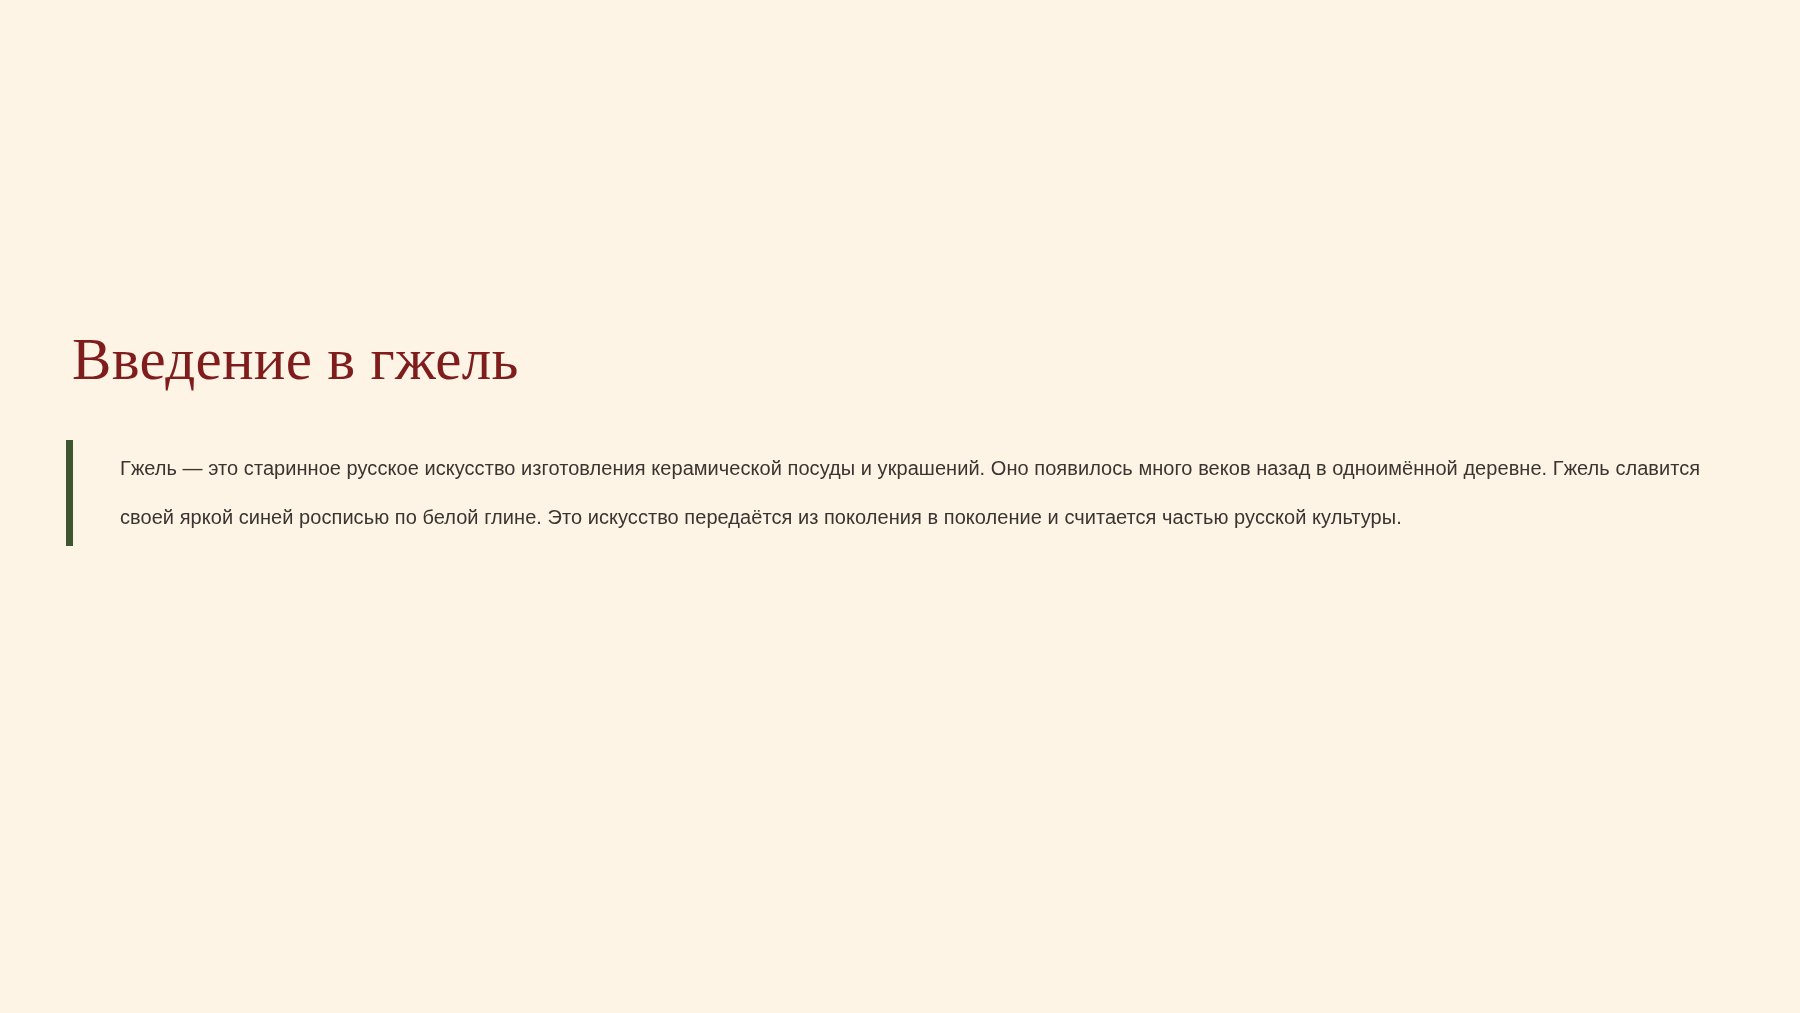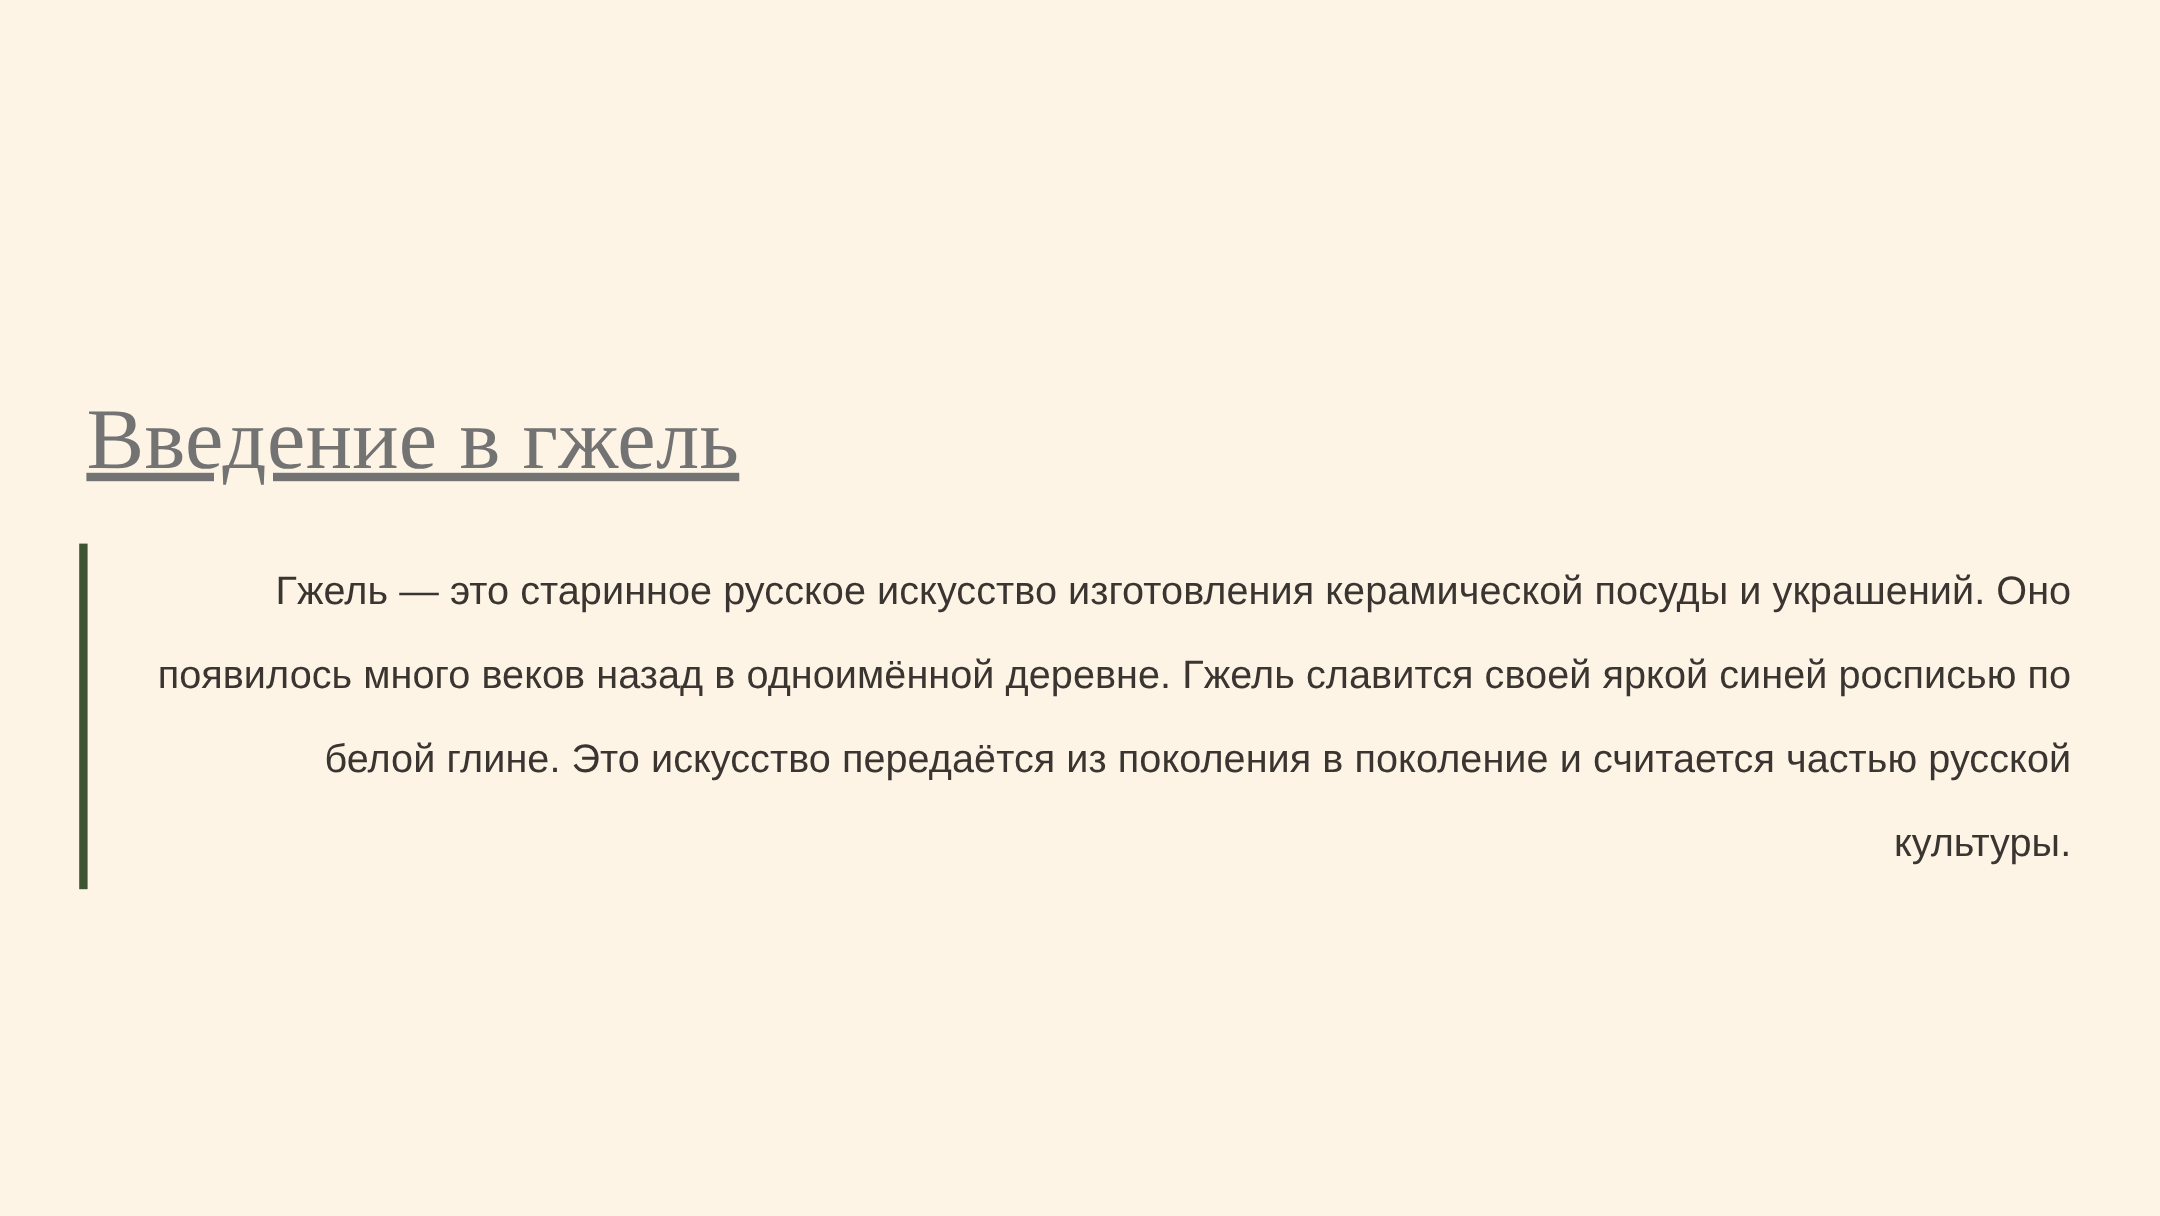--- a/index.html
+++ b/index.html
@@ -34,12 +34,11 @@
     padding: 0 0 0 6px;
     font-family: "Liberation Serif", "DejaVu Serif", serif;
     font-weight: 400;
-    font-size: 72px;
+    font-size: 59px;
     line-height: 1.0;
     letter-spacing: 0.3px;
-    color: #737373;
+    color: #7f1d1d;
     white-space: nowrap;
-    text-decoration: underline;
   }
 
   .intro-quote {

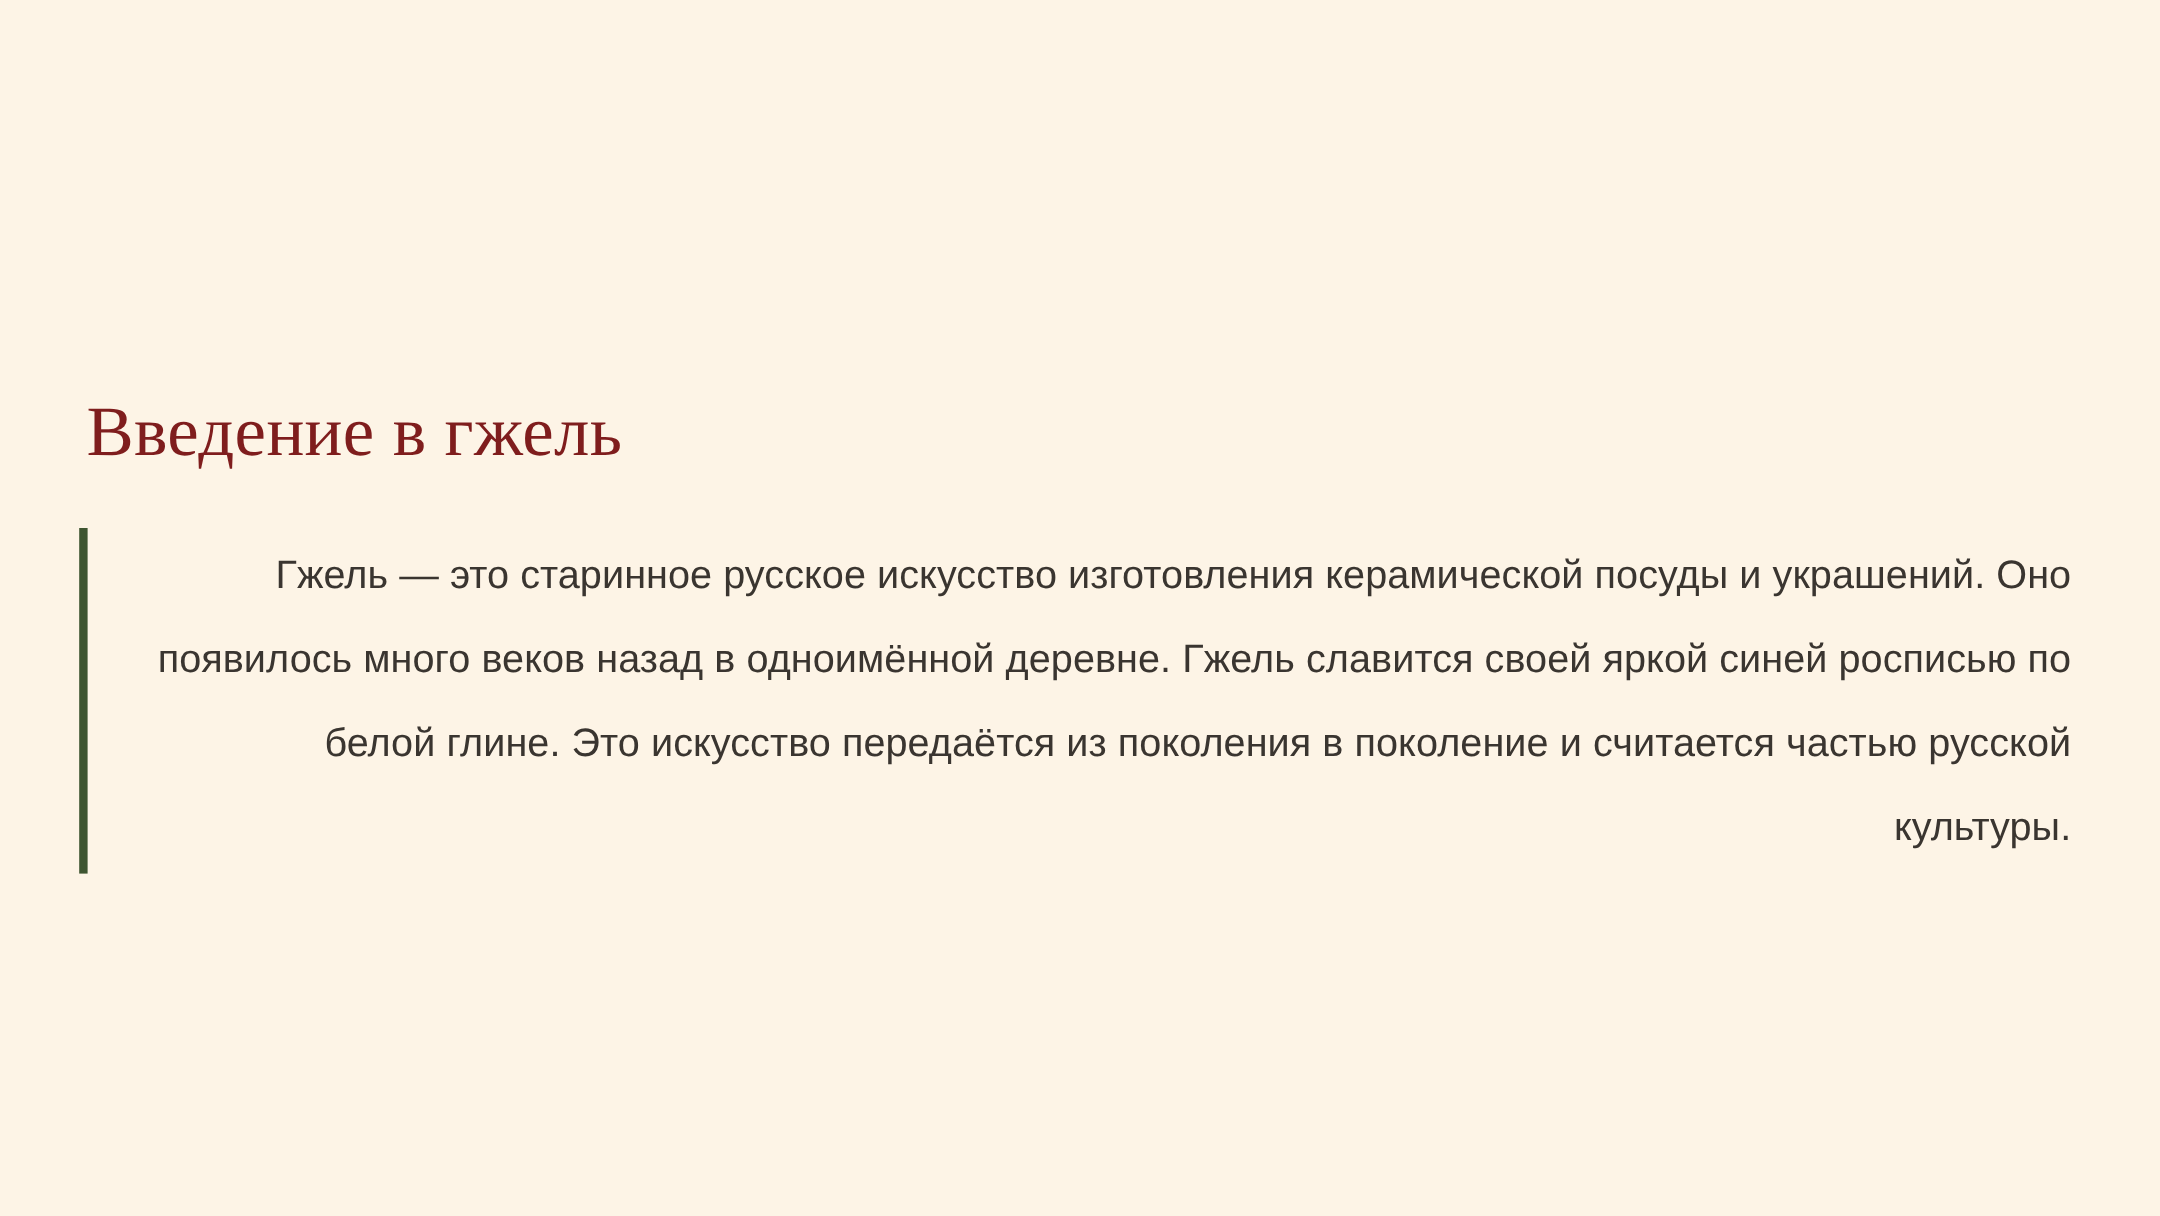--- a/index.html
+++ b/index.html
@@ -51,12 +51,11 @@
   .intro-quote p {
     margin: 0;
     font-family: "Liberation Sans", "DejaVu Sans", sans-serif;
-    font-size: 33px;
-    line-height: 70px;
+    font-size: 20px;
+    line-height: 49px;
     color: #3a3530;
     font-weight: 400;
     letter-spacing: 0.05px;
-    text-align: right;
   }
 </style>
 </head>

